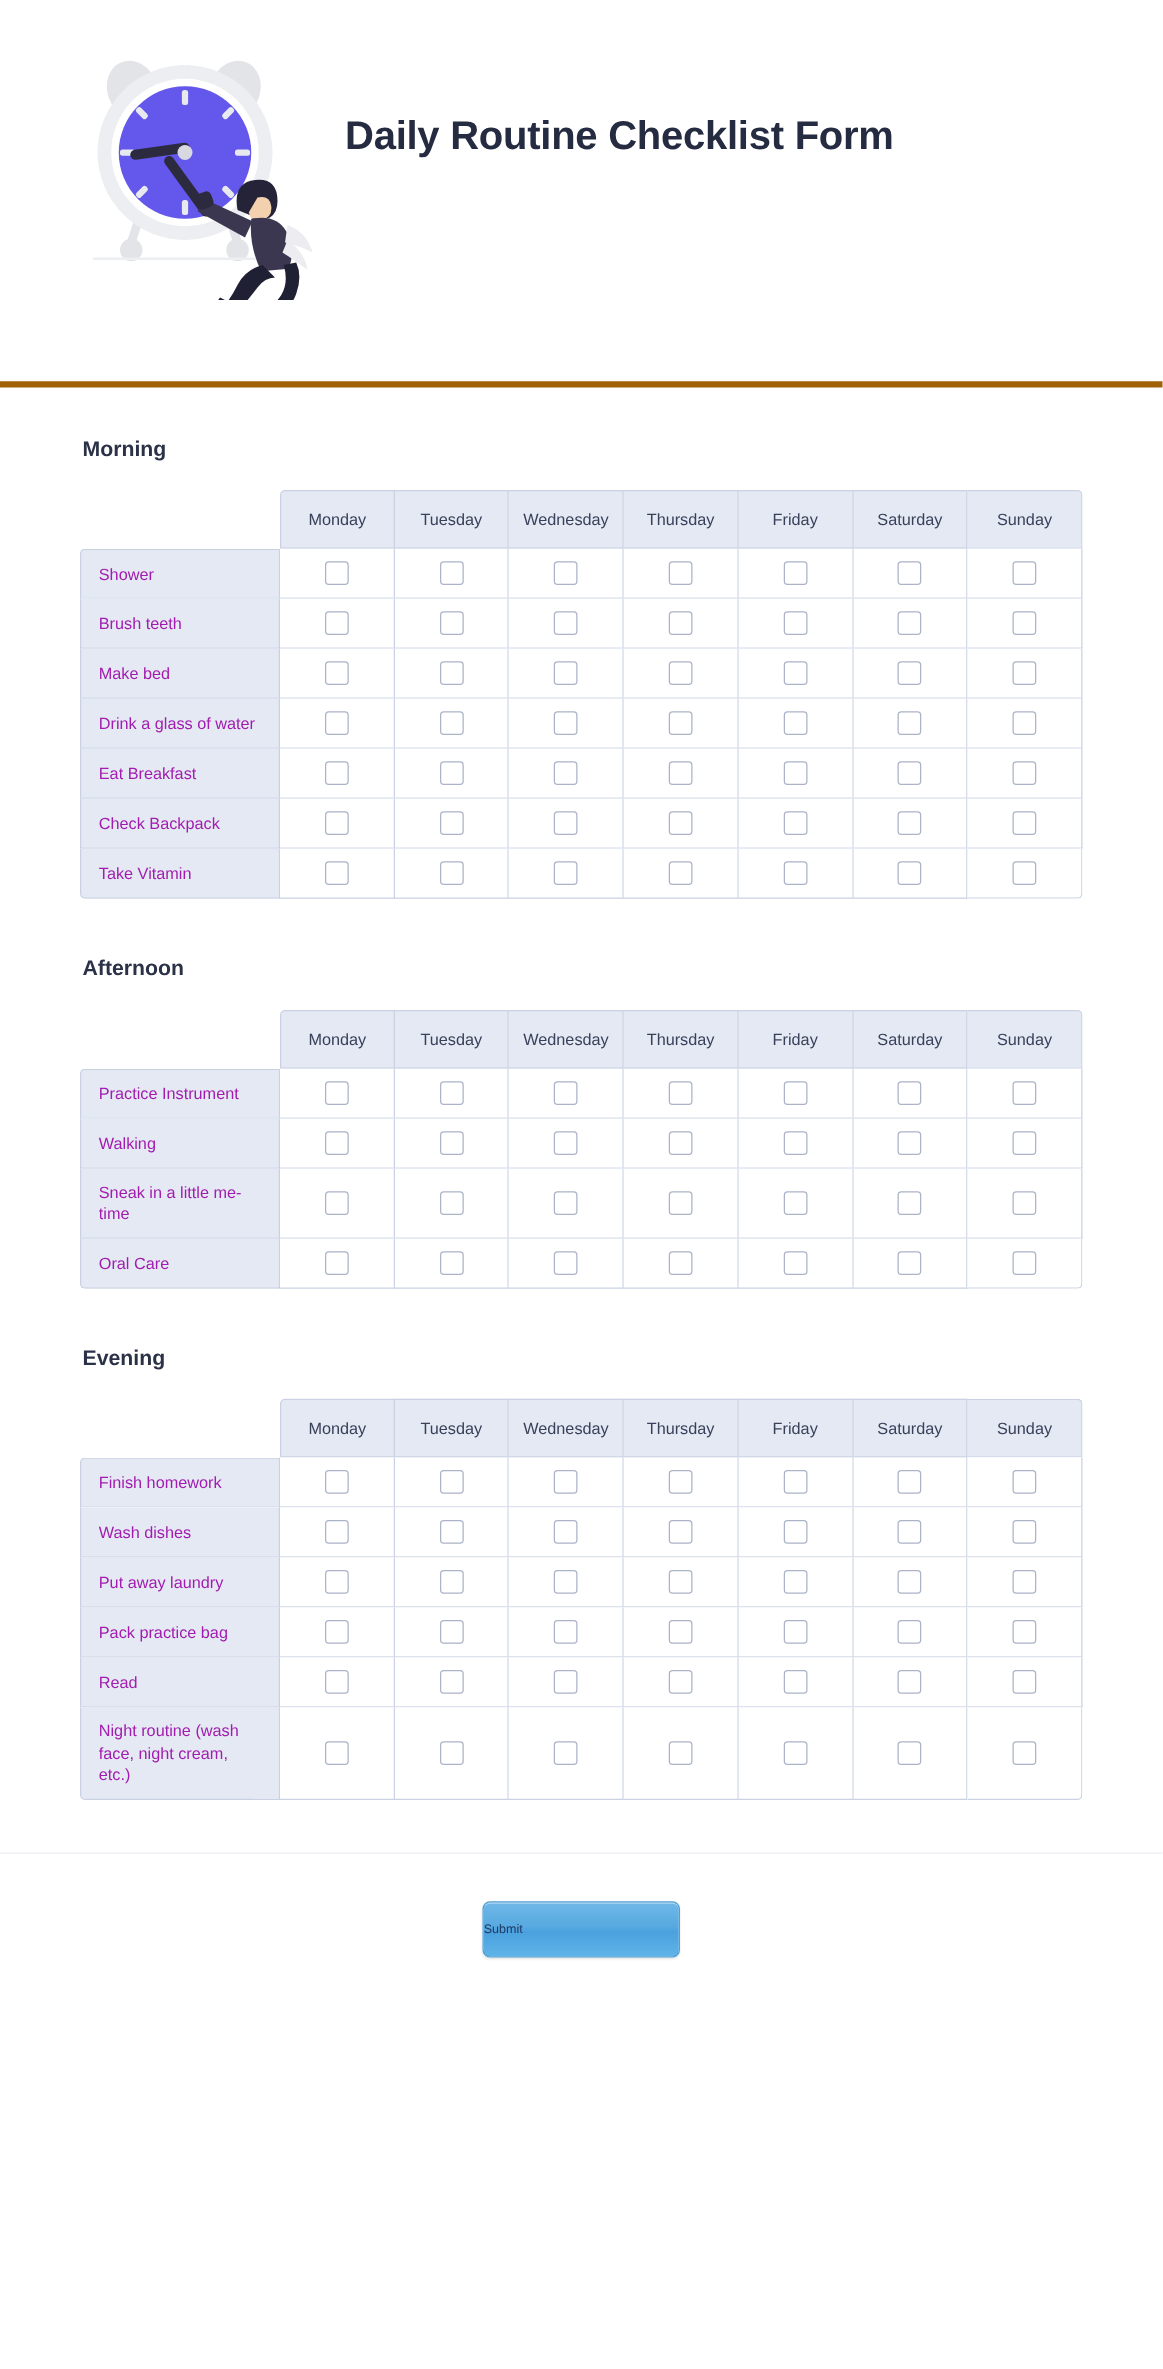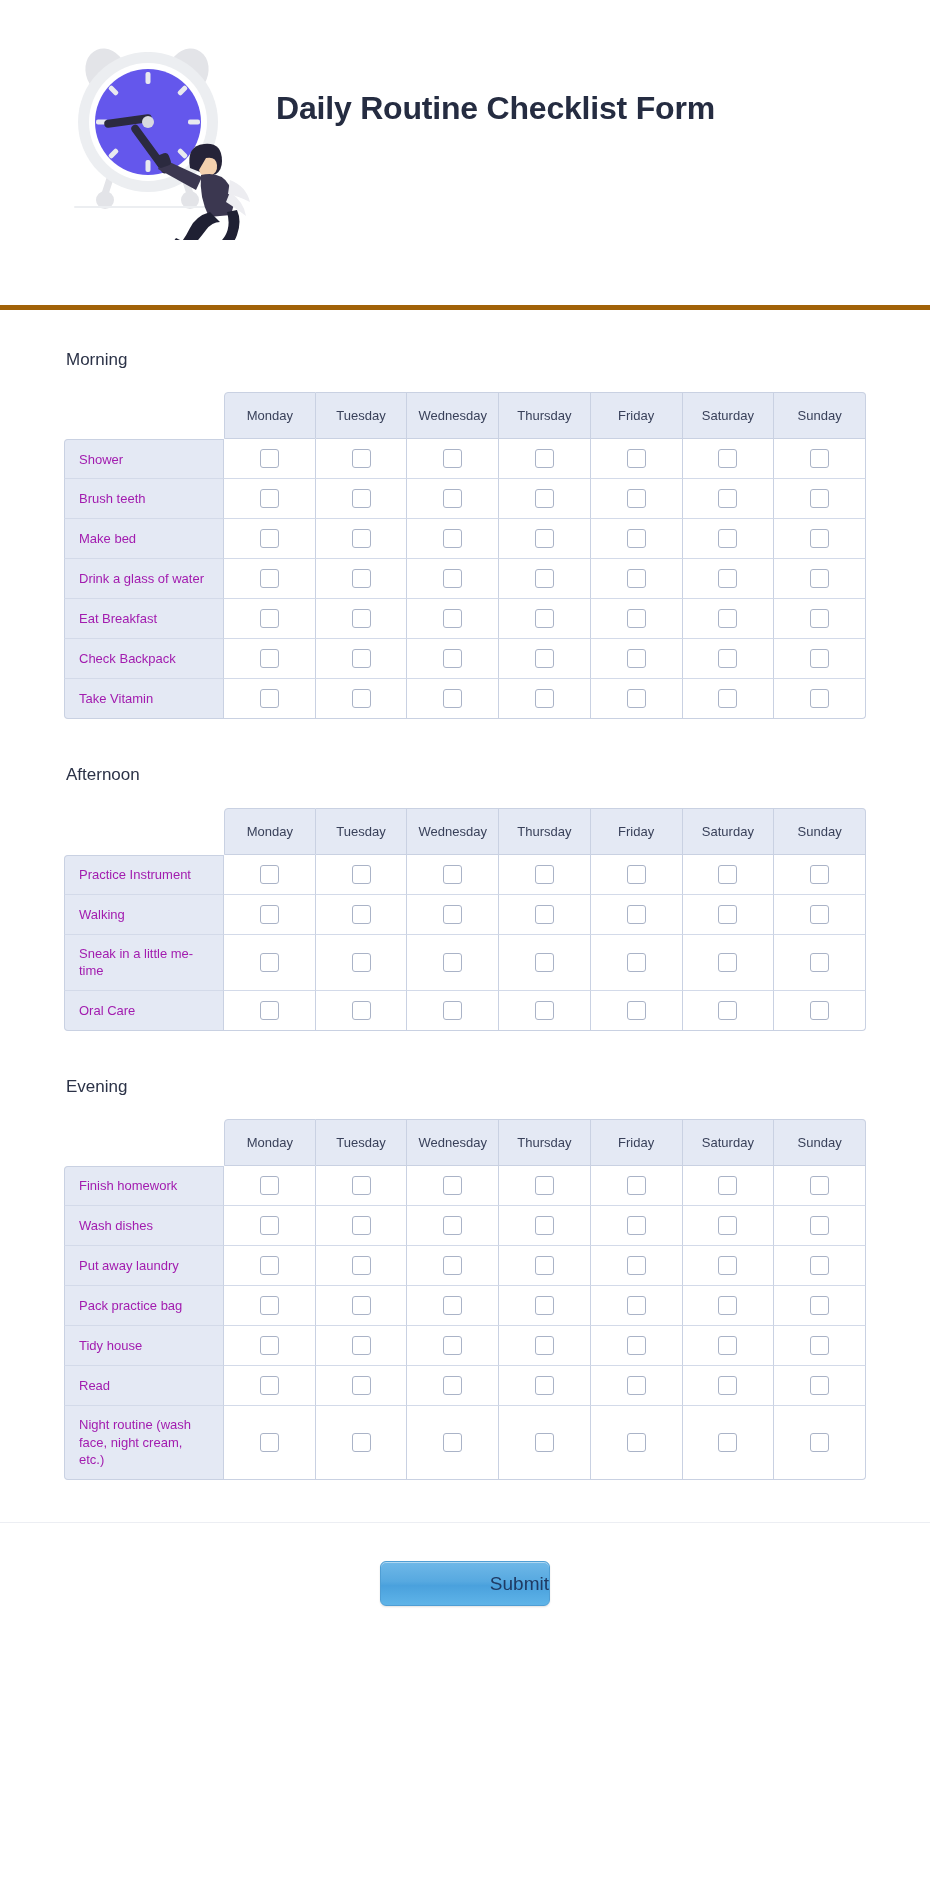--- a/index.html
+++ b/index.html
@@ -65,7 +65,7 @@
 
   .section-title {
     font-size: 17px;
-    font-weight: normal;
+    font-weight: bold;
     color: #2b3247;
     margin: 0 0 22px 2px;
     line-height: 1.2;

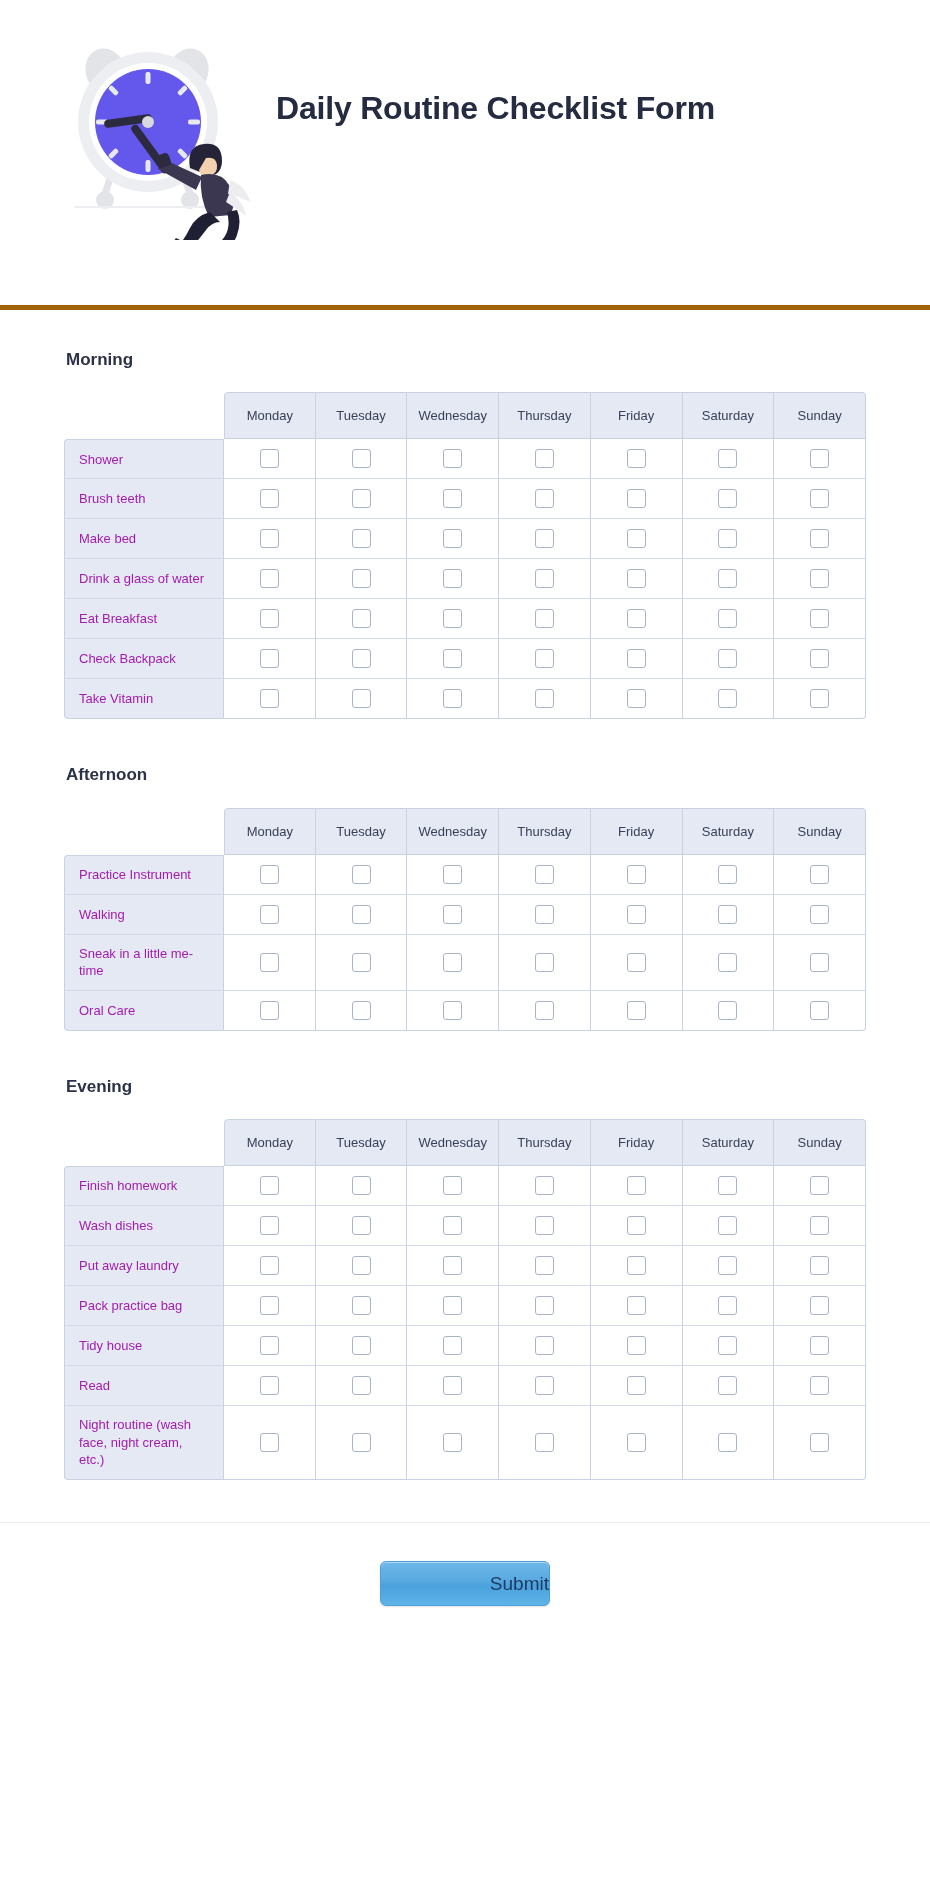--- a/index.html
+++ b/index.html
@@ -478,16 +478,6 @@
             <td class="cell last"><span class="cb"></span></td>
           </tr>
           <tr>
-            <td class="rowlabel">Tidy house</td>
-            <td class="cell"><span class="cb"></span></td>
-            <td class="cell"><span class="cb"></span></td>
-            <td class="cell"><span class="cb"></span></td>
-            <td class="cell"><span class="cb"></span></td>
-            <td class="cell"><span class="cb"></span></td>
-            <td class="cell"><span class="cb"></span></td>
-            <td class="cell last"><span class="cb"></span></td>
-          </tr>
-          <tr>
             <td class="rowlabel">Read</td>
             <td class="cell"><span class="cb"></span></td>
             <td class="cell"><span class="cb"></span></td>

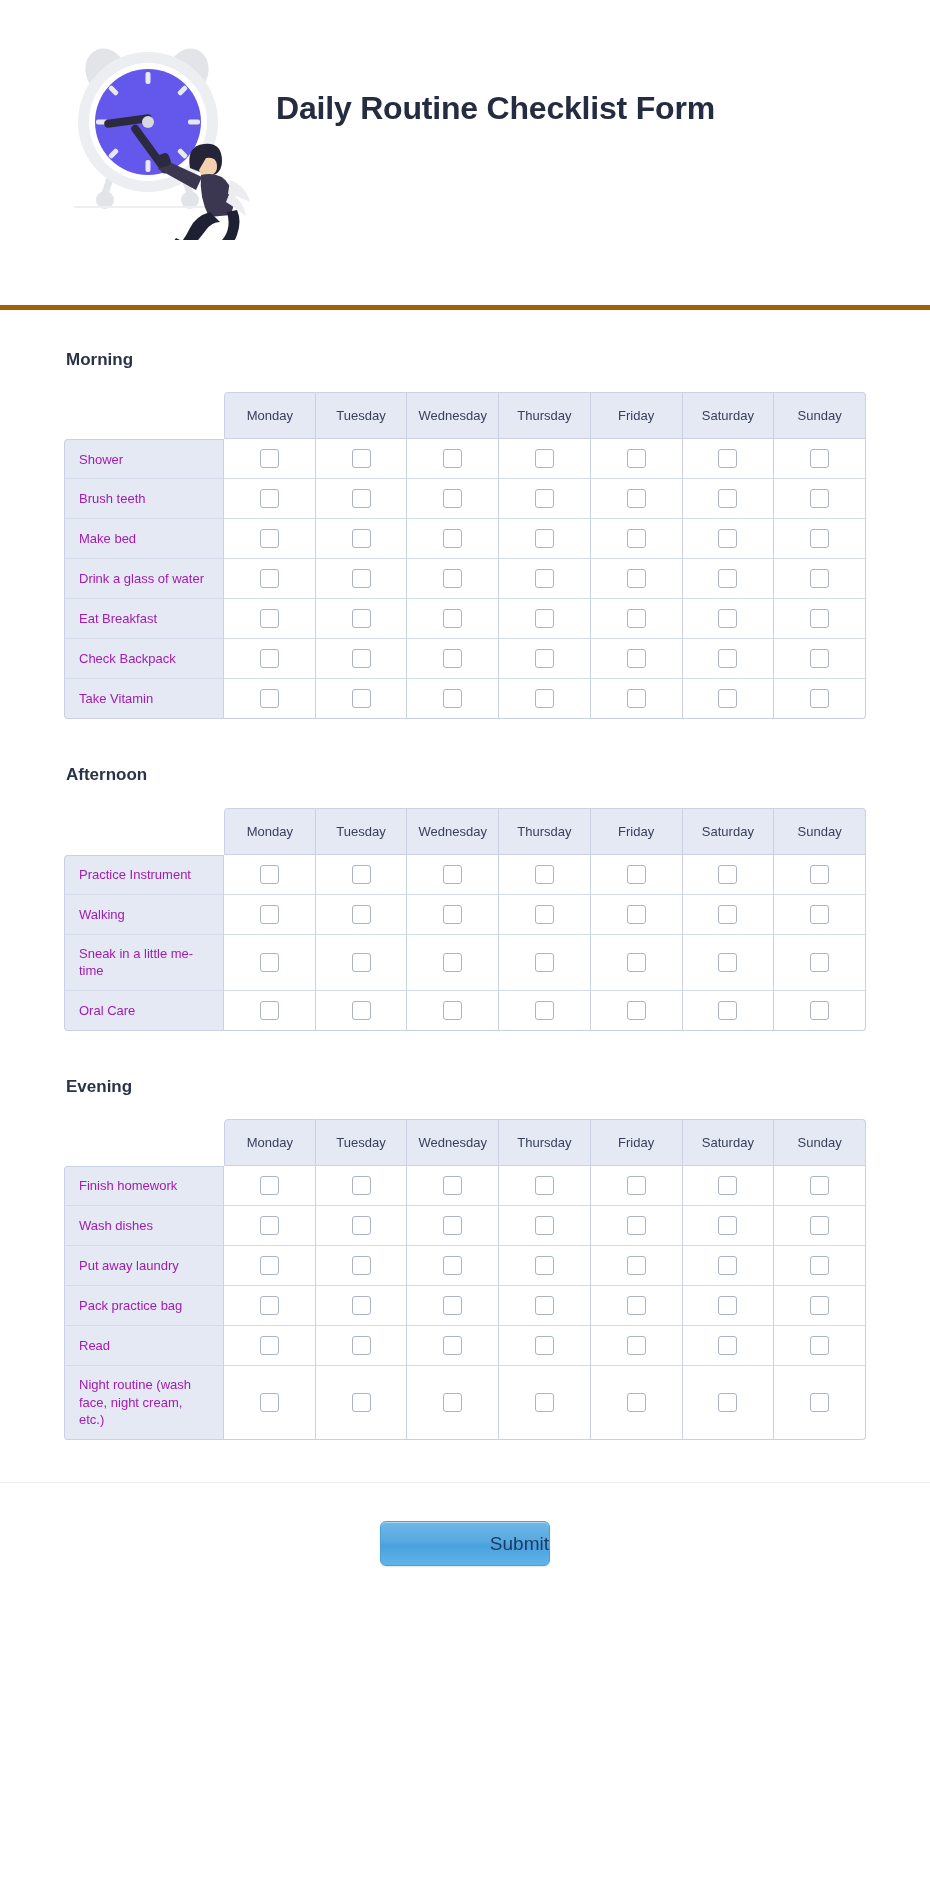--- a/index.html
+++ b/index.html
@@ -159,18 +159,18 @@
   }
   .submit-btn {
     display: inline-block;
-    width: 170px;
+    width: 158px;
     height: 45px;
     line-height: 43px;
     border: 1px solid #4f9ed4;
     border-radius: 6px;
     background: linear-gradient(to bottom, #6fb8e8 0%, #57a9e0 45%, #4aa1dd 55%, #5fb4e8 100%);
     color: #1f3a63;
-    font-size: 19px;
+    font-size: 10px;
     font-family: "Liberation Sans", sans-serif;
     cursor: pointer;
     box-shadow: inset 0 1px 0 rgba(255,255,255,0.45), 0 1px 2px rgba(0,0,0,0.12);
-    text-align: right;
+    text-align: left;
     box-sizing: border-box;
     padding: 0;
   }

